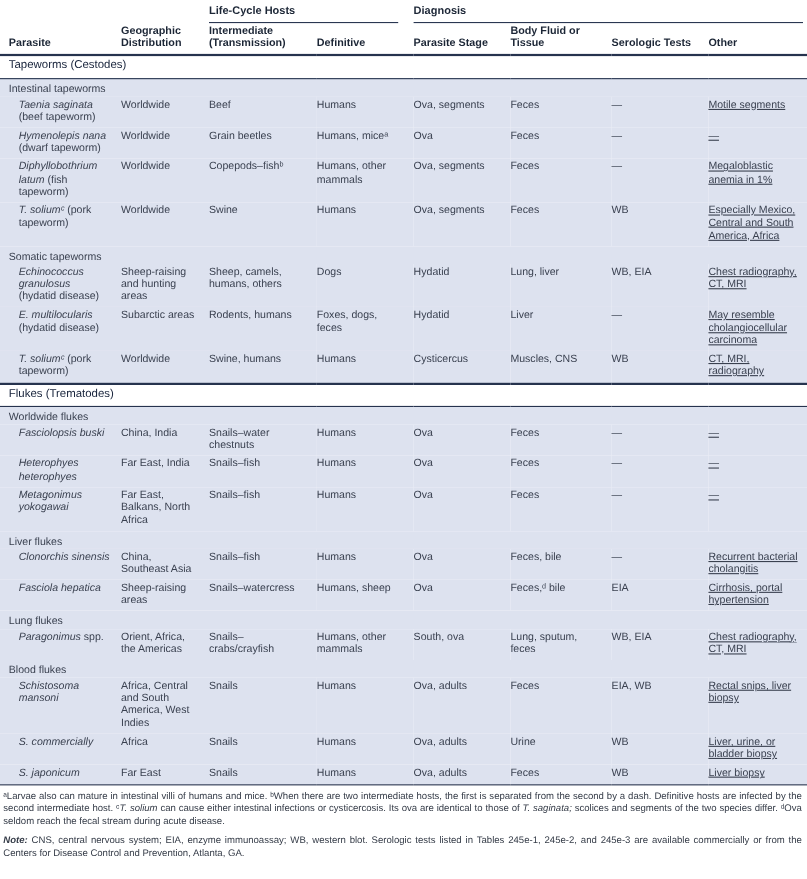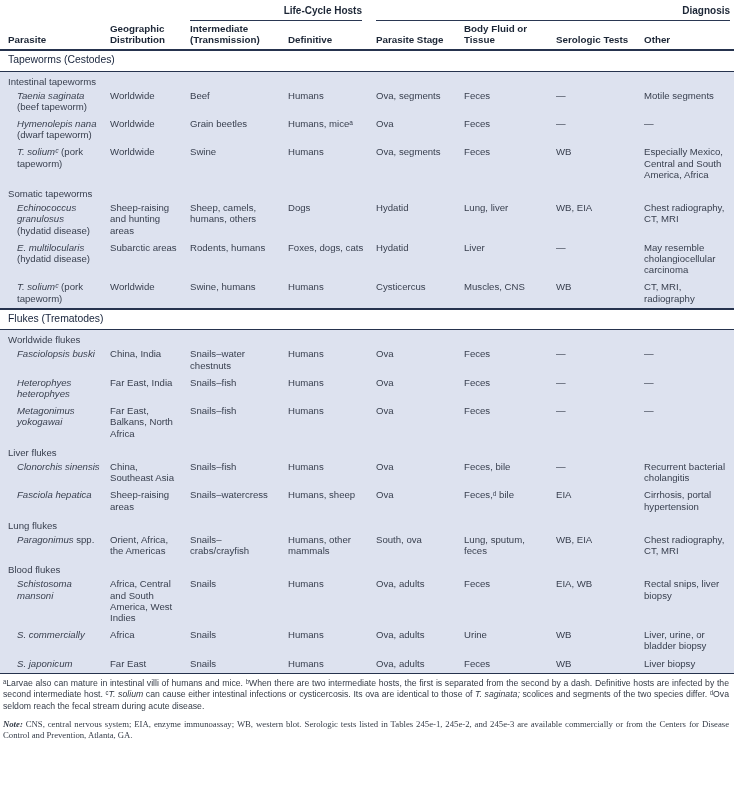--- a/index.html
+++ b/index.html
@@ -47,7 +47,7 @@
   .group-underline {
     border-bottom: 1.3px solid #2a3752;
     padding-bottom: 3px;
-    text-align: right;
+    text-align: left;
     font-size: 10px;
     color: #1c2636;
   }

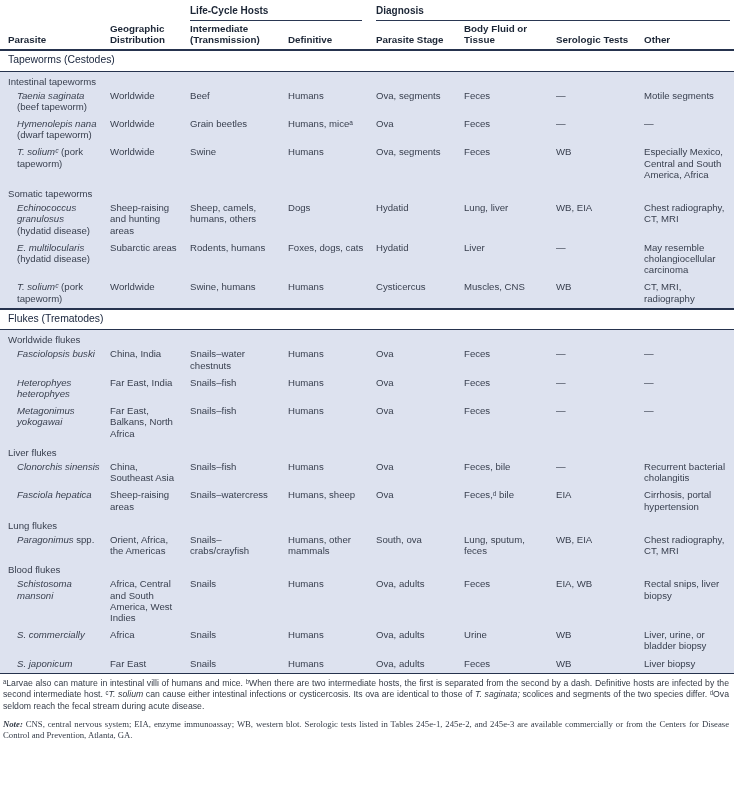--- a/index.html
+++ b/index.html
@@ -80,7 +80,7 @@
     line-height: 1.17;
   }
   tr.data-row td.parasite-cell { padding-left: 17px; }
-  tr.data-row td.last-col { padding-right: 5px; }
+  tr.data-row td.last-col { padding-right: 5px; text-decoration: underline; }
   tr.table-end td { border-bottom: 1.5px solid #26334e; }
 
   .footnotes {

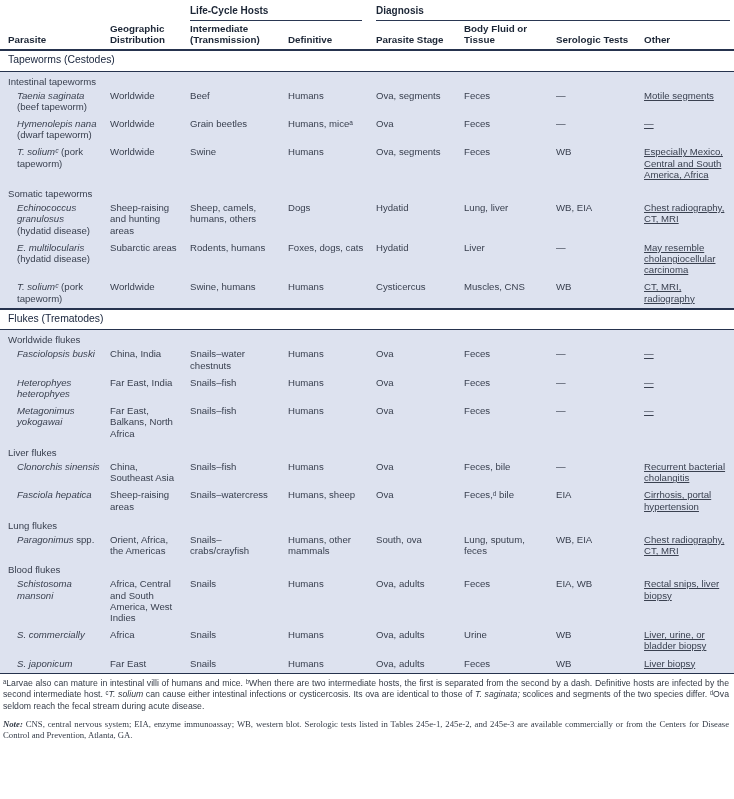--- a/index.html
+++ b/index.html
@@ -157,6 +157,16 @@
           <td class="last-col">—</td>
         </tr>
         <tr class="data-row">
+          <td class="parasite-cell"><i>Diphyllobothrium latum</i><span> (fish tapeworm)</span></td>
+          <td>Worldwide</td>
+          <td>Copepods–fishᵇ</td>
+          <td>Humans, other mammals</td>
+          <td>Ova, segments</td>
+          <td>Feces</td>
+          <td>—</td>
+          <td class="last-col">Megaloblastic anemia in 1%</td>
+        </tr>
+        <tr class="data-row">
           <td class="parasite-cell"><i>T. soliumᶜ</i><span> (pork tapeworm)</span></td>
           <td>Worldwide</td>
           <td>Swine</td>

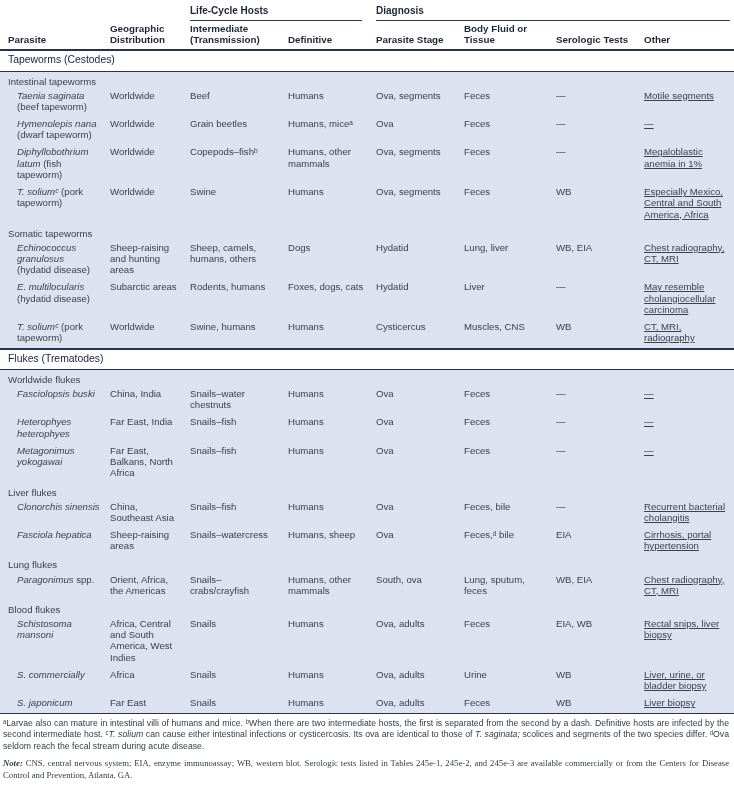--- a/index.html
+++ b/index.html
@@ -193,7 +193,7 @@
           <td class="parasite-cell"><i>E. multilocularis</i><span> (hydatid disease)</span></td>
           <td>Subarctic areas</td>
           <td>Rodents, humans</td>
-          <td>Foxes, dogs, cats</td>
+          <td>Foxes, dogs, feces</td>
           <td>Hydatid</td>
           <td>Liver</td>
           <td>—</td>

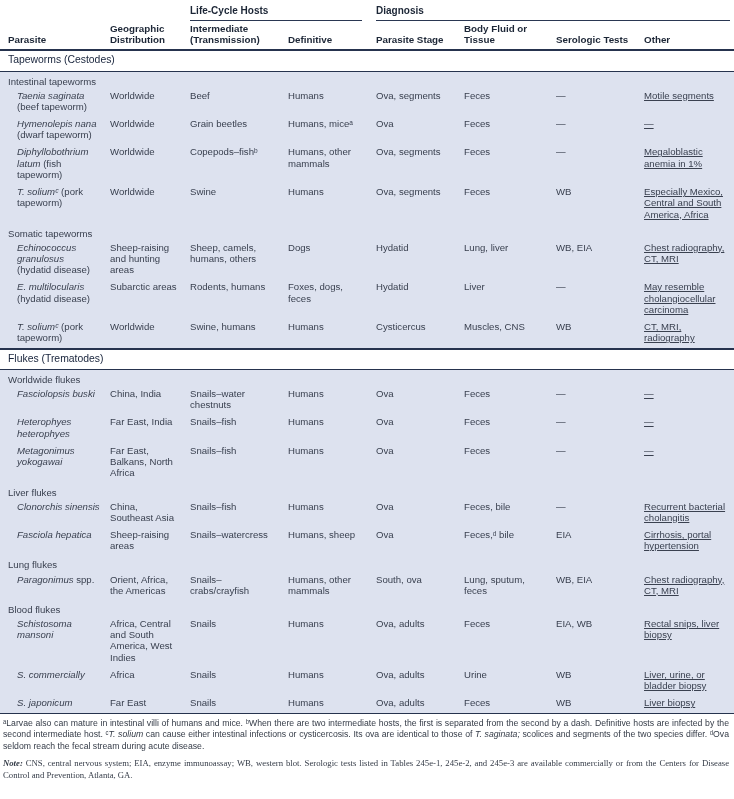--- a/index.html
+++ b/index.html
@@ -90,7 +90,7 @@
     padding: 4px 5px 2px 3px;
     text-align: justify;
   }
-  .footnotes .note-para { margin-top: 6px; font-family: Liberation Serif, serif; }
+  .footnotes .note-para { margin-top: 6px; }
   .note-label { font-weight: bold; font-style: italic; }
 </style>
 </head>

